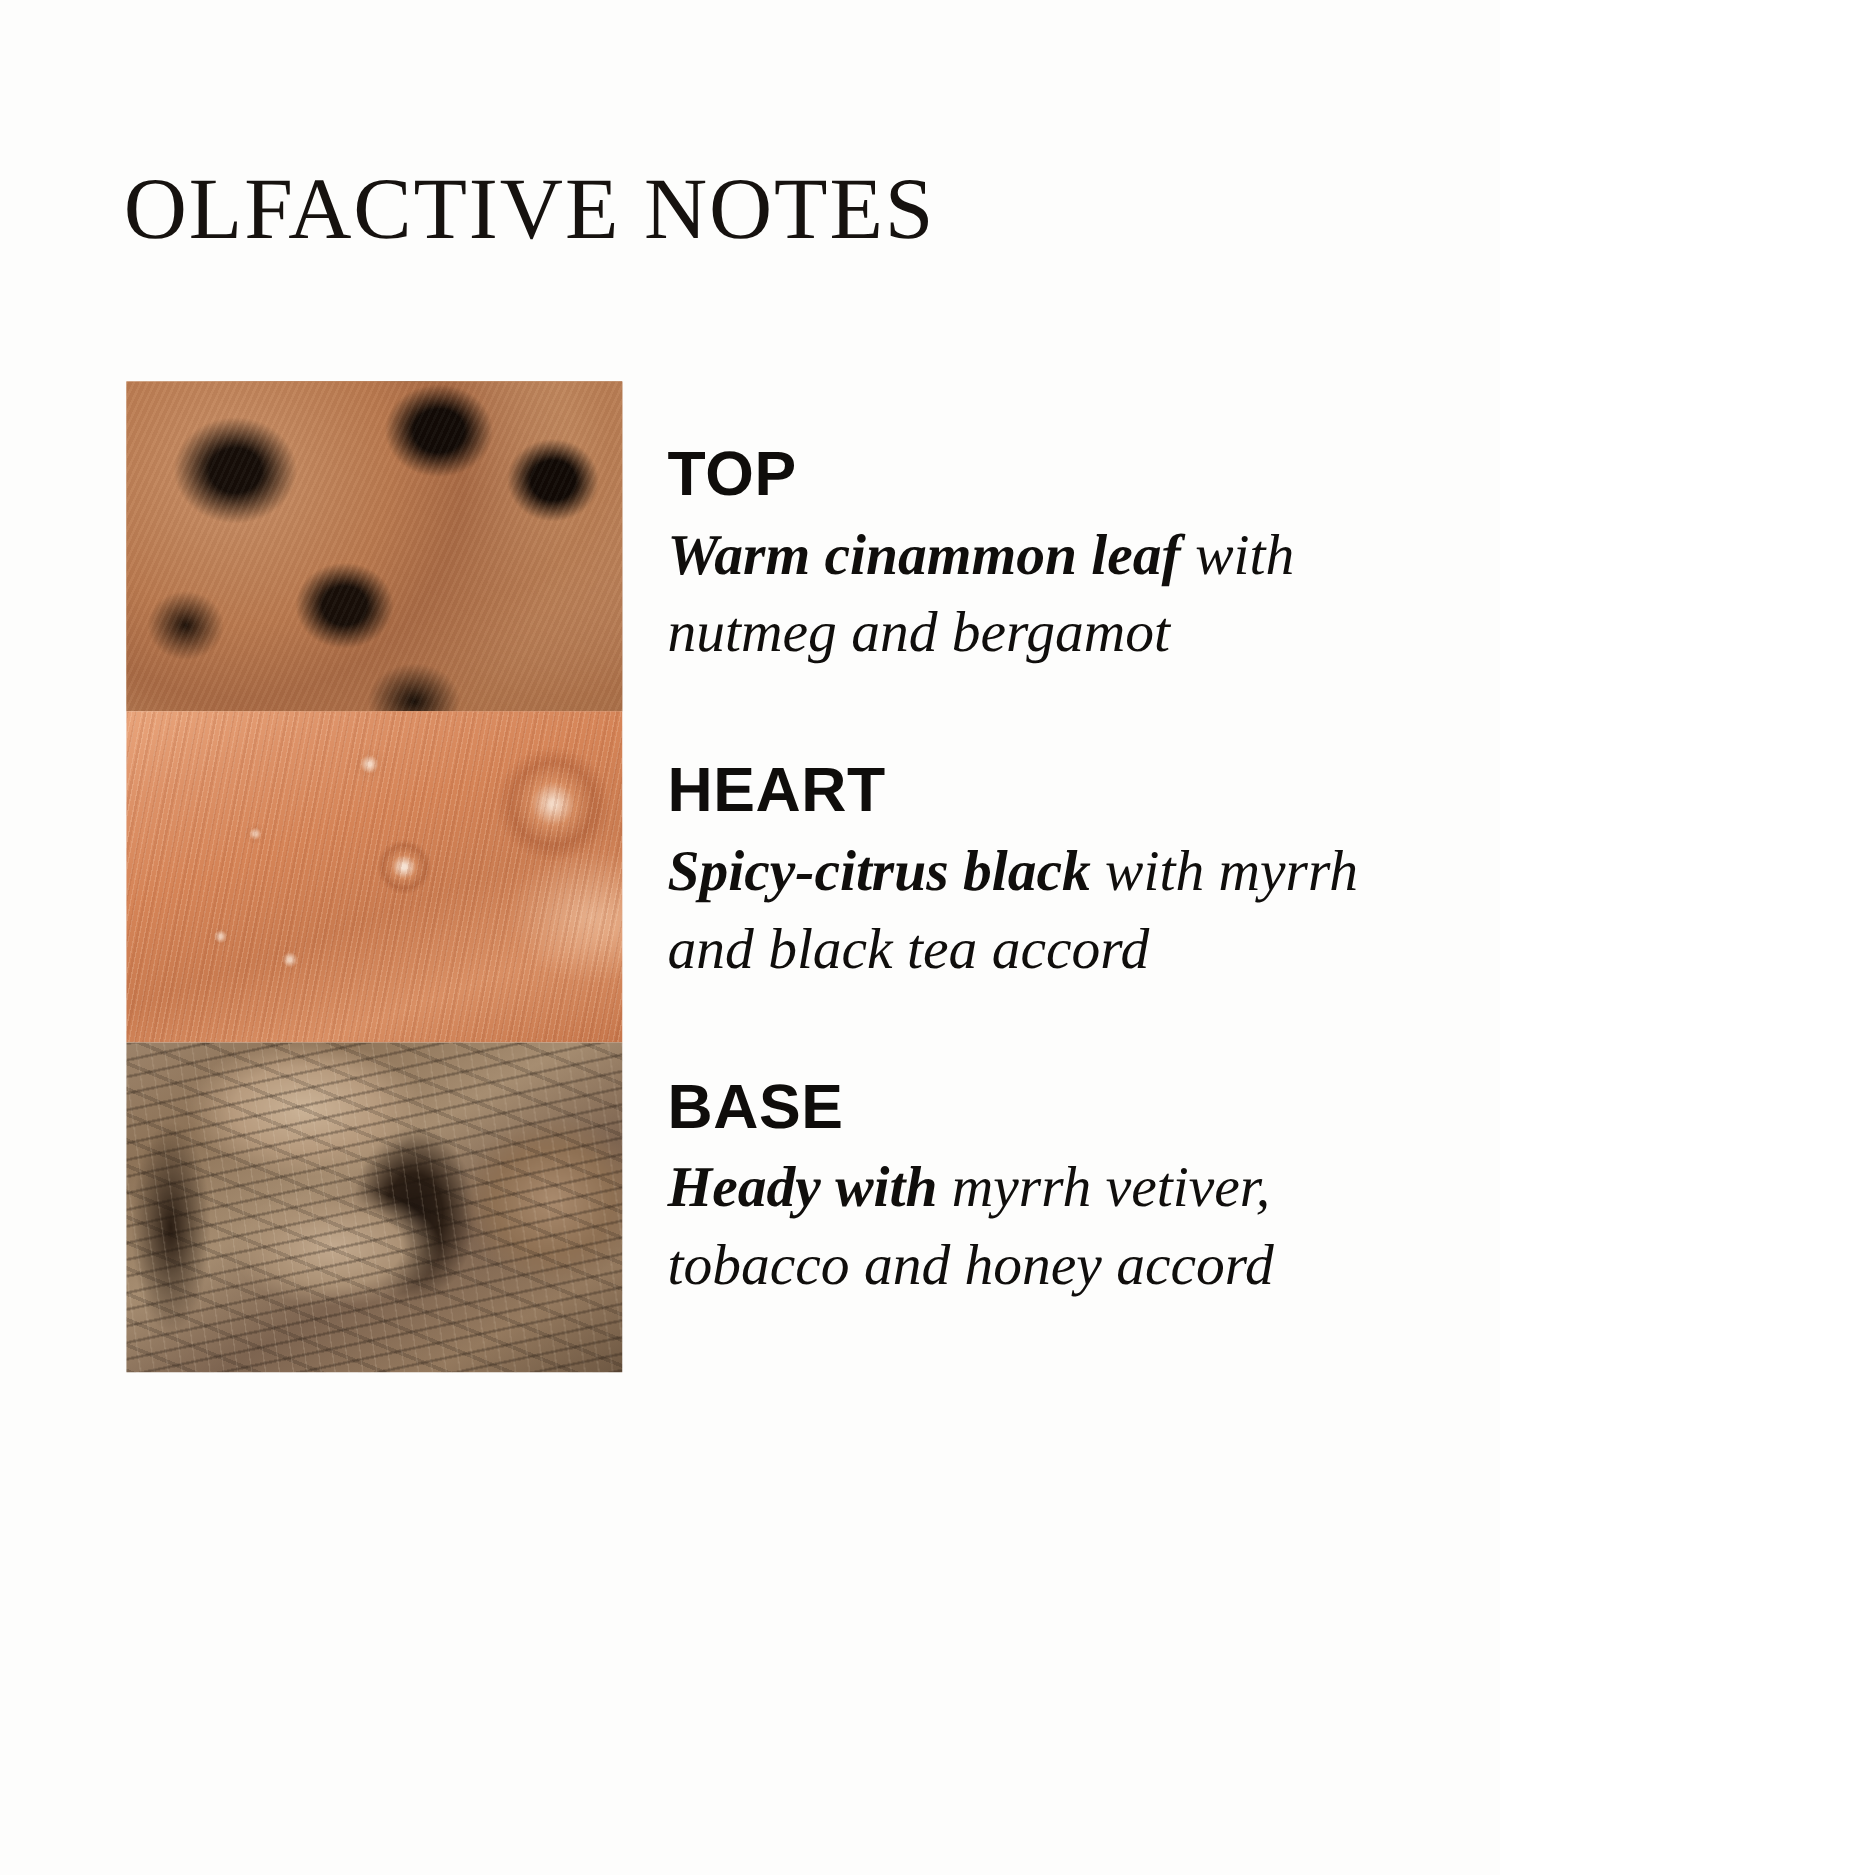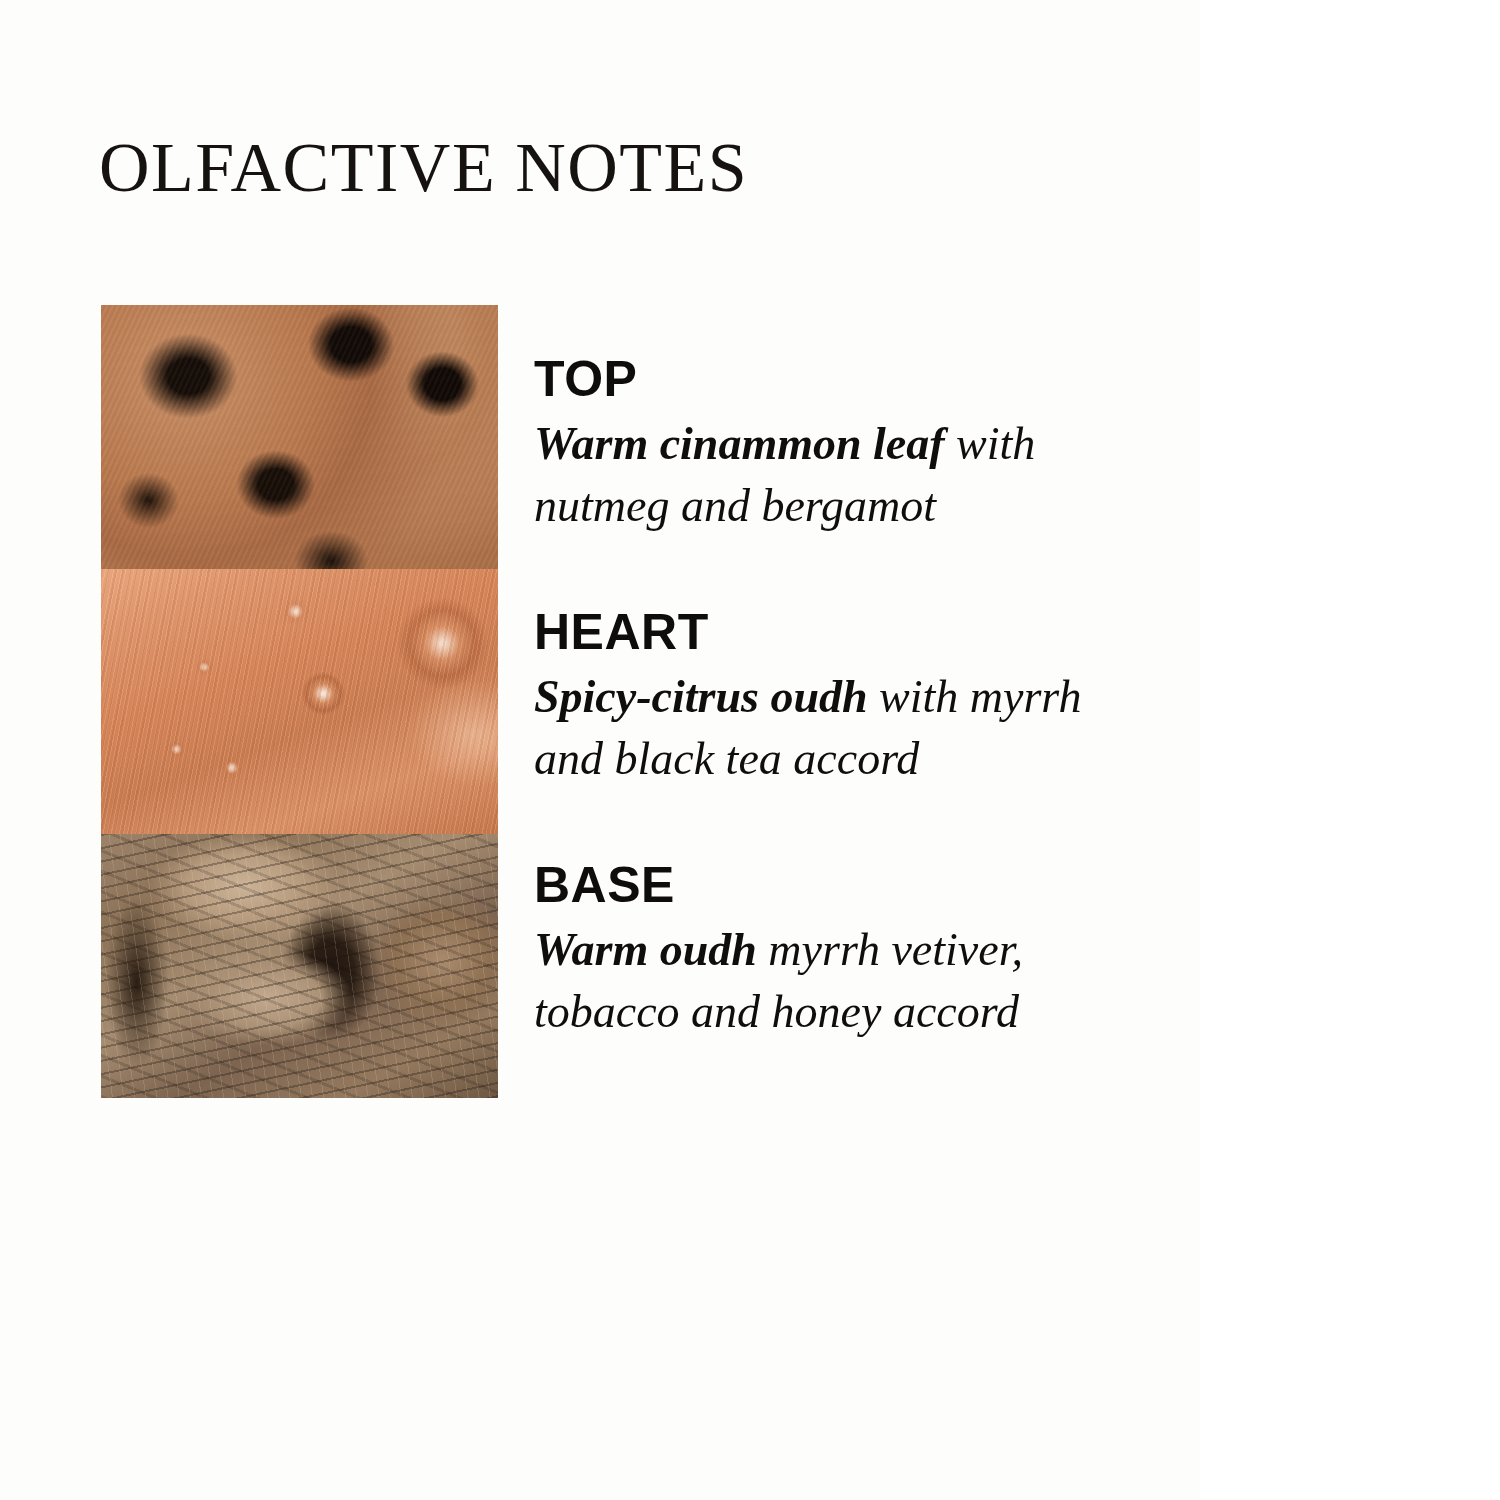--- a/index.html
+++ b/index.html
@@ -174,7 +174,7 @@
     <div class="note-block">
       <div class="note-label">HEART</div>
       <p class="note-desc">
-        <span class="accent">Spicy-citrus oudh</span><span> with myrrh and black tea accord</span>
+        <span class="accent">Spicy-citrus black</span><span> with myrrh and black tea accord</span>
       </p>
     </div>
 

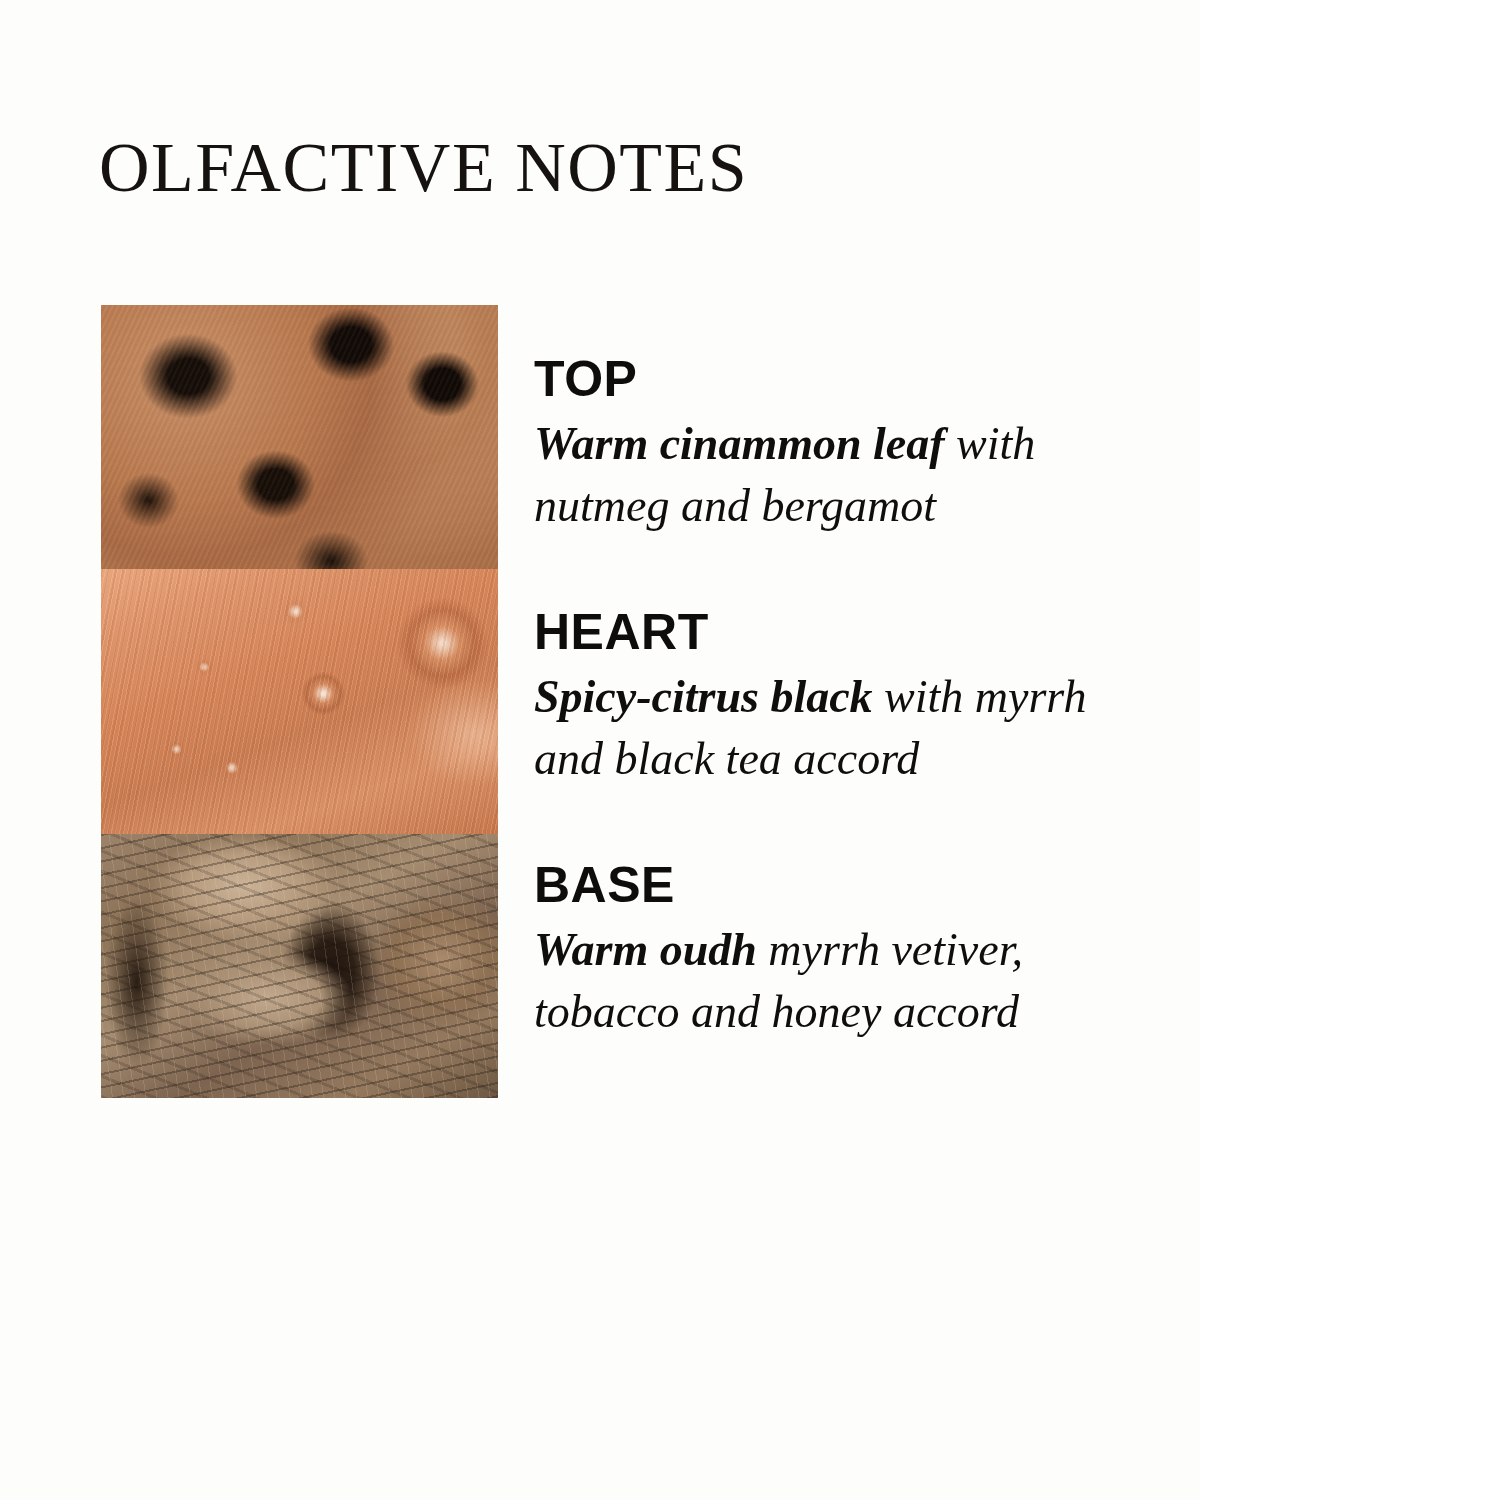--- a/index.html
+++ b/index.html
@@ -181,7 +181,7 @@
     <div class="note-block">
       <div class="note-label">BASE</div>
       <p class="note-desc">
-        <span class="accent">Warm oudh</span><span> myrrh vetiver, tobacco and honey accord</span>
+        <span class="accent">Heady with</span><span> myrrh vetiver, tobacco and honey accord</span>
       </p>
     </div>
 

